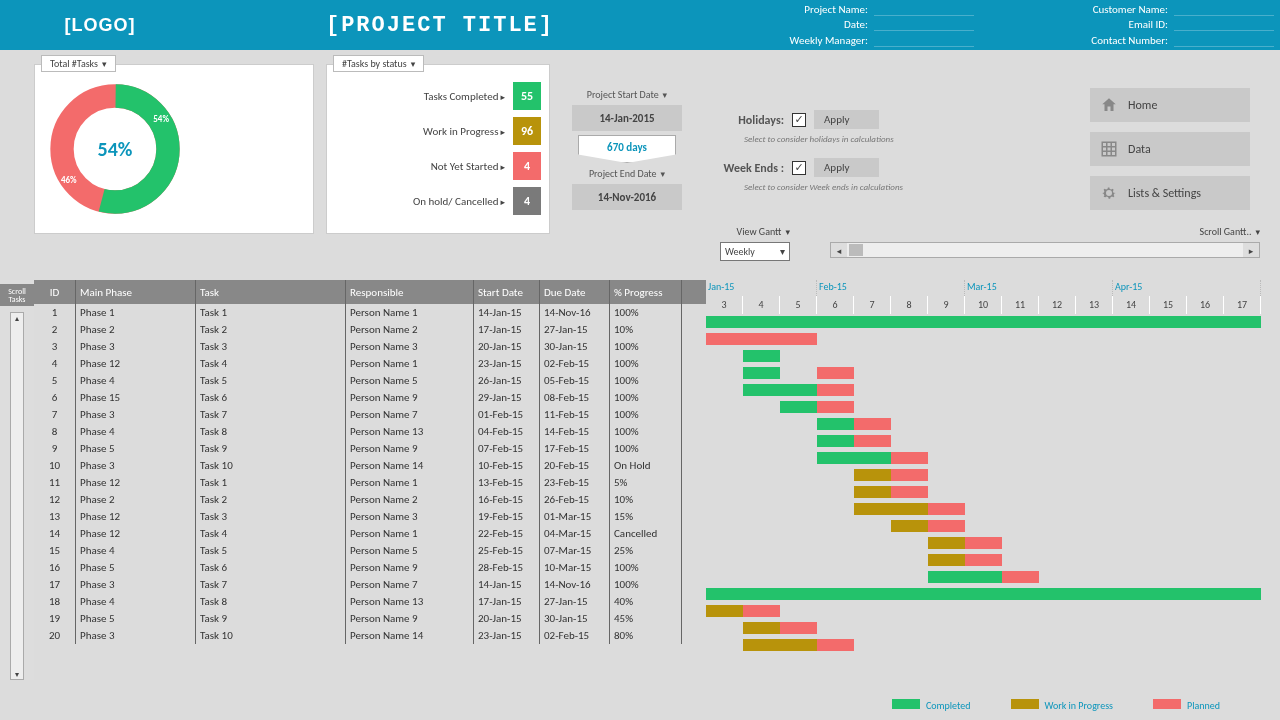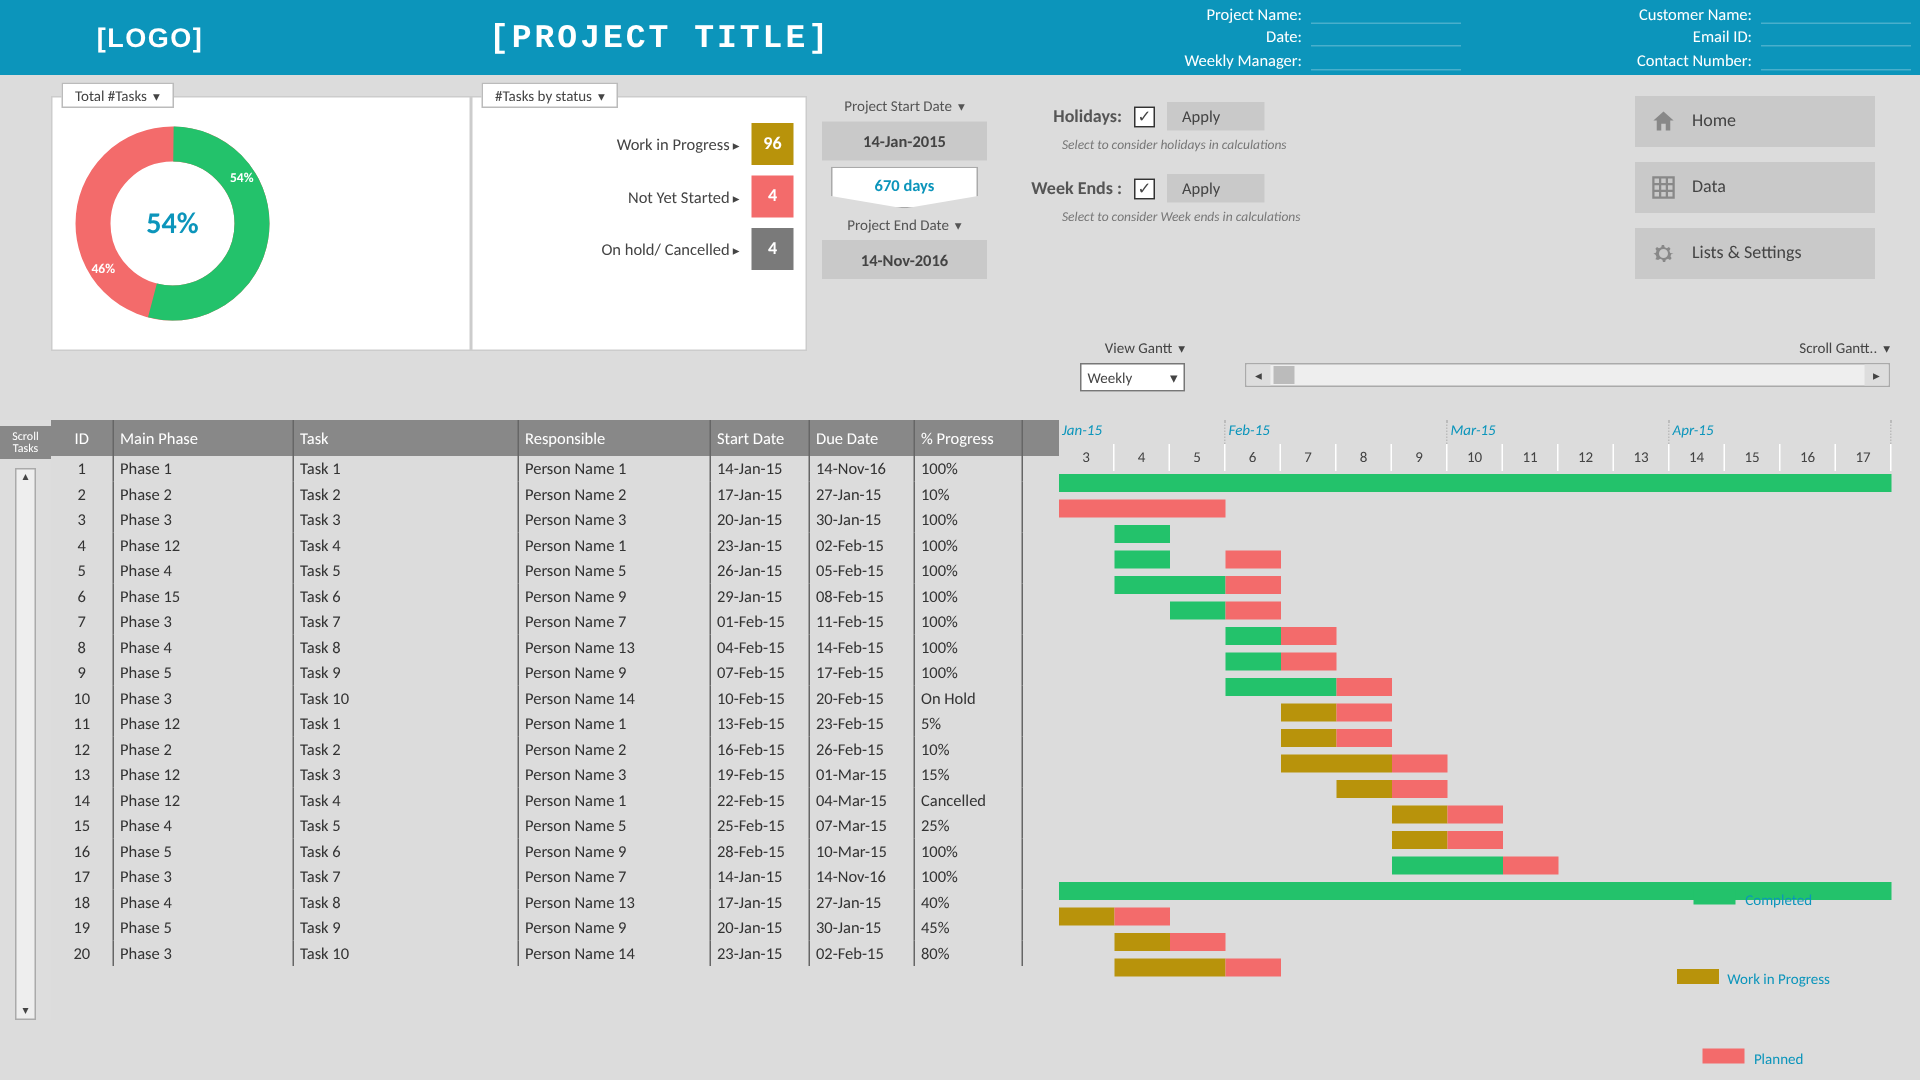--- a/index.html
+++ b/index.html
@@ -13,7 +13,7 @@
 .info-row .label { text-align: right; }
 .info-row .val { width: 100px; border-bottom: 1px solid rgba(255,255,255,0.25); }
 
-.band { display: flex; padding: 14px 10px 10px 34px; align-items: flex-start; }
+.band { display: flex; gap: 12px; padding: 14px 10px 10px 34px; align-items: center; }
 
 .card { background: #fff; border: 1px solid #ccc; position: relative; }
 .card-hdr { position: absolute; top: -10px; left: 6px; background: #fff; padding: 1px 8px; border: 1px solid #bbb; font-size: 10px; cursor: pointer; }

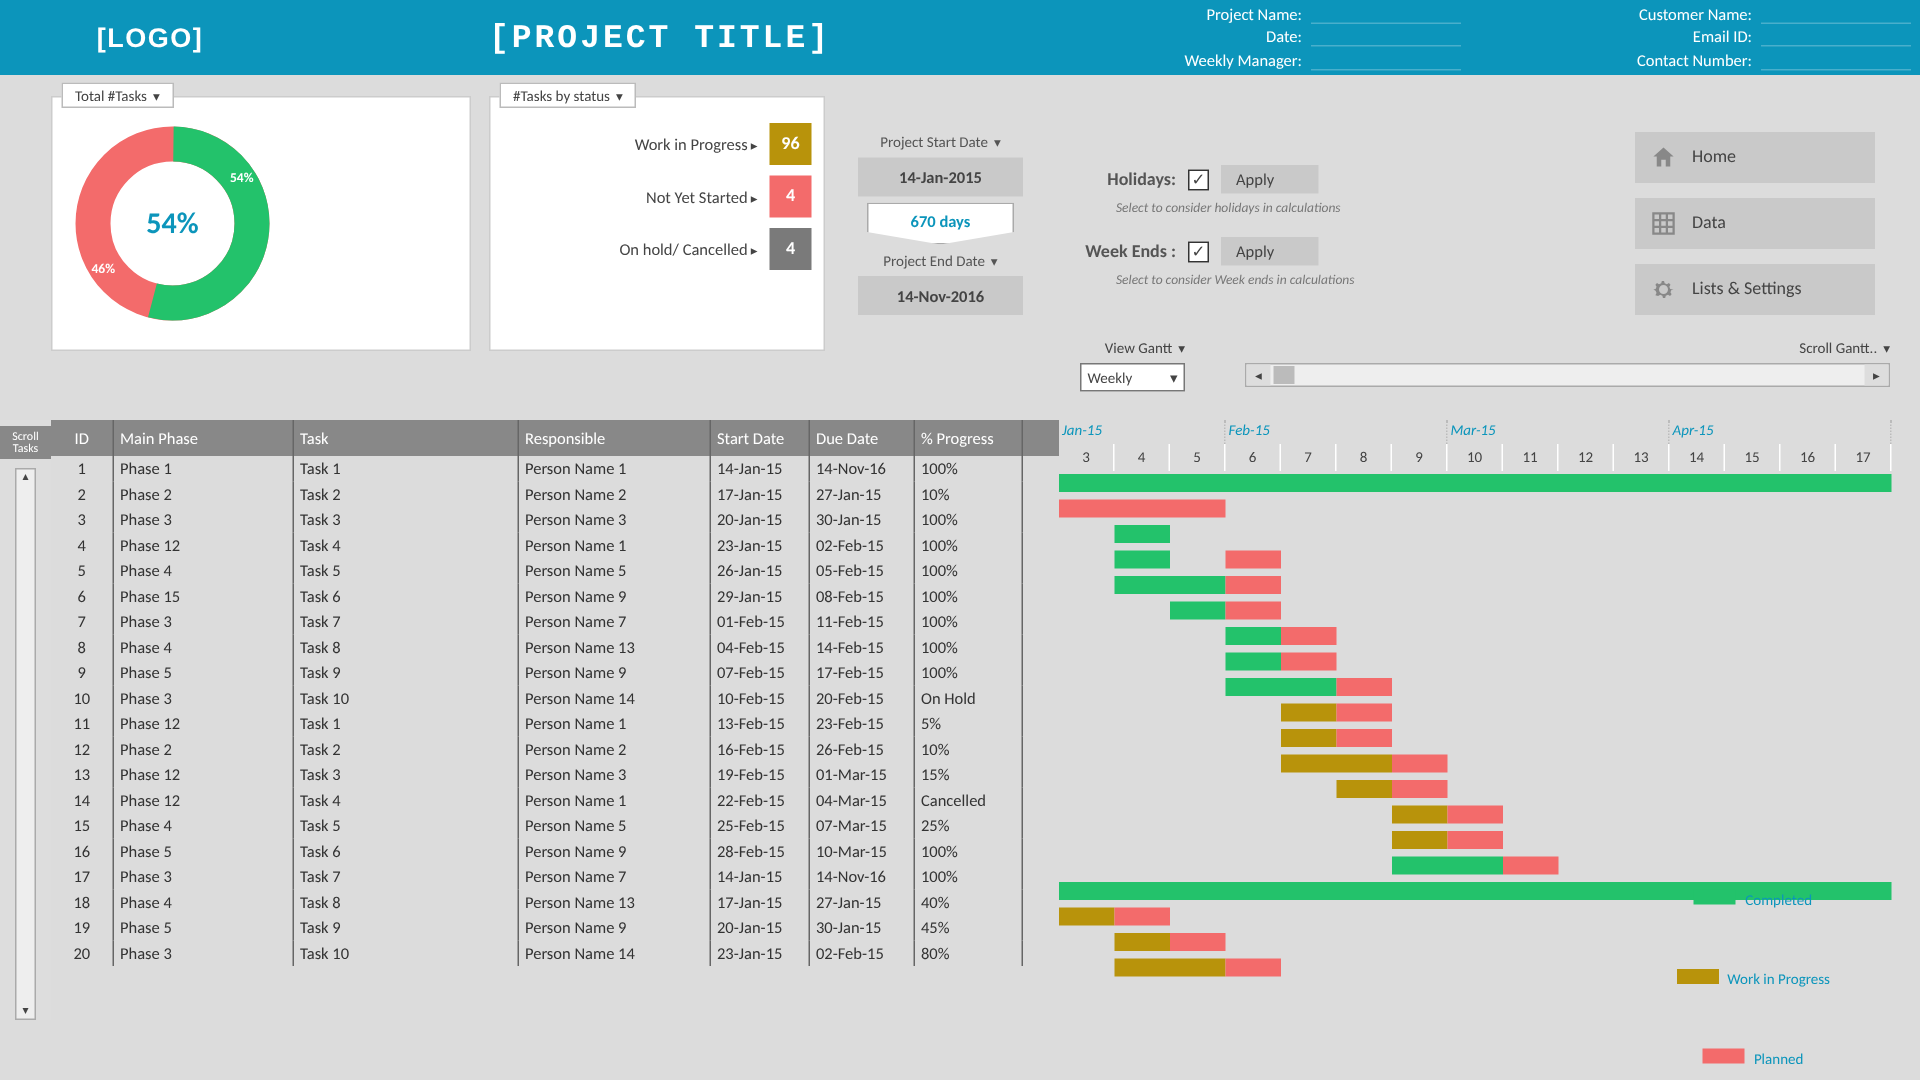--- a/index.html
+++ b/index.html
@@ -142,6 +142,10 @@
   <div class="card status-card">
     <div class="card-hdr tri-down">#Tasks by status</div>
     <div id="status-rows">
+        <div class="status-row">
+          <div class="nm">Tasks Completed</div>
+          <div class="cnt green">55</div>
+        </div>
         <div class="status-row">
           <div class="nm">Work in Progress</div>
           <div class="cnt amber">96</div>

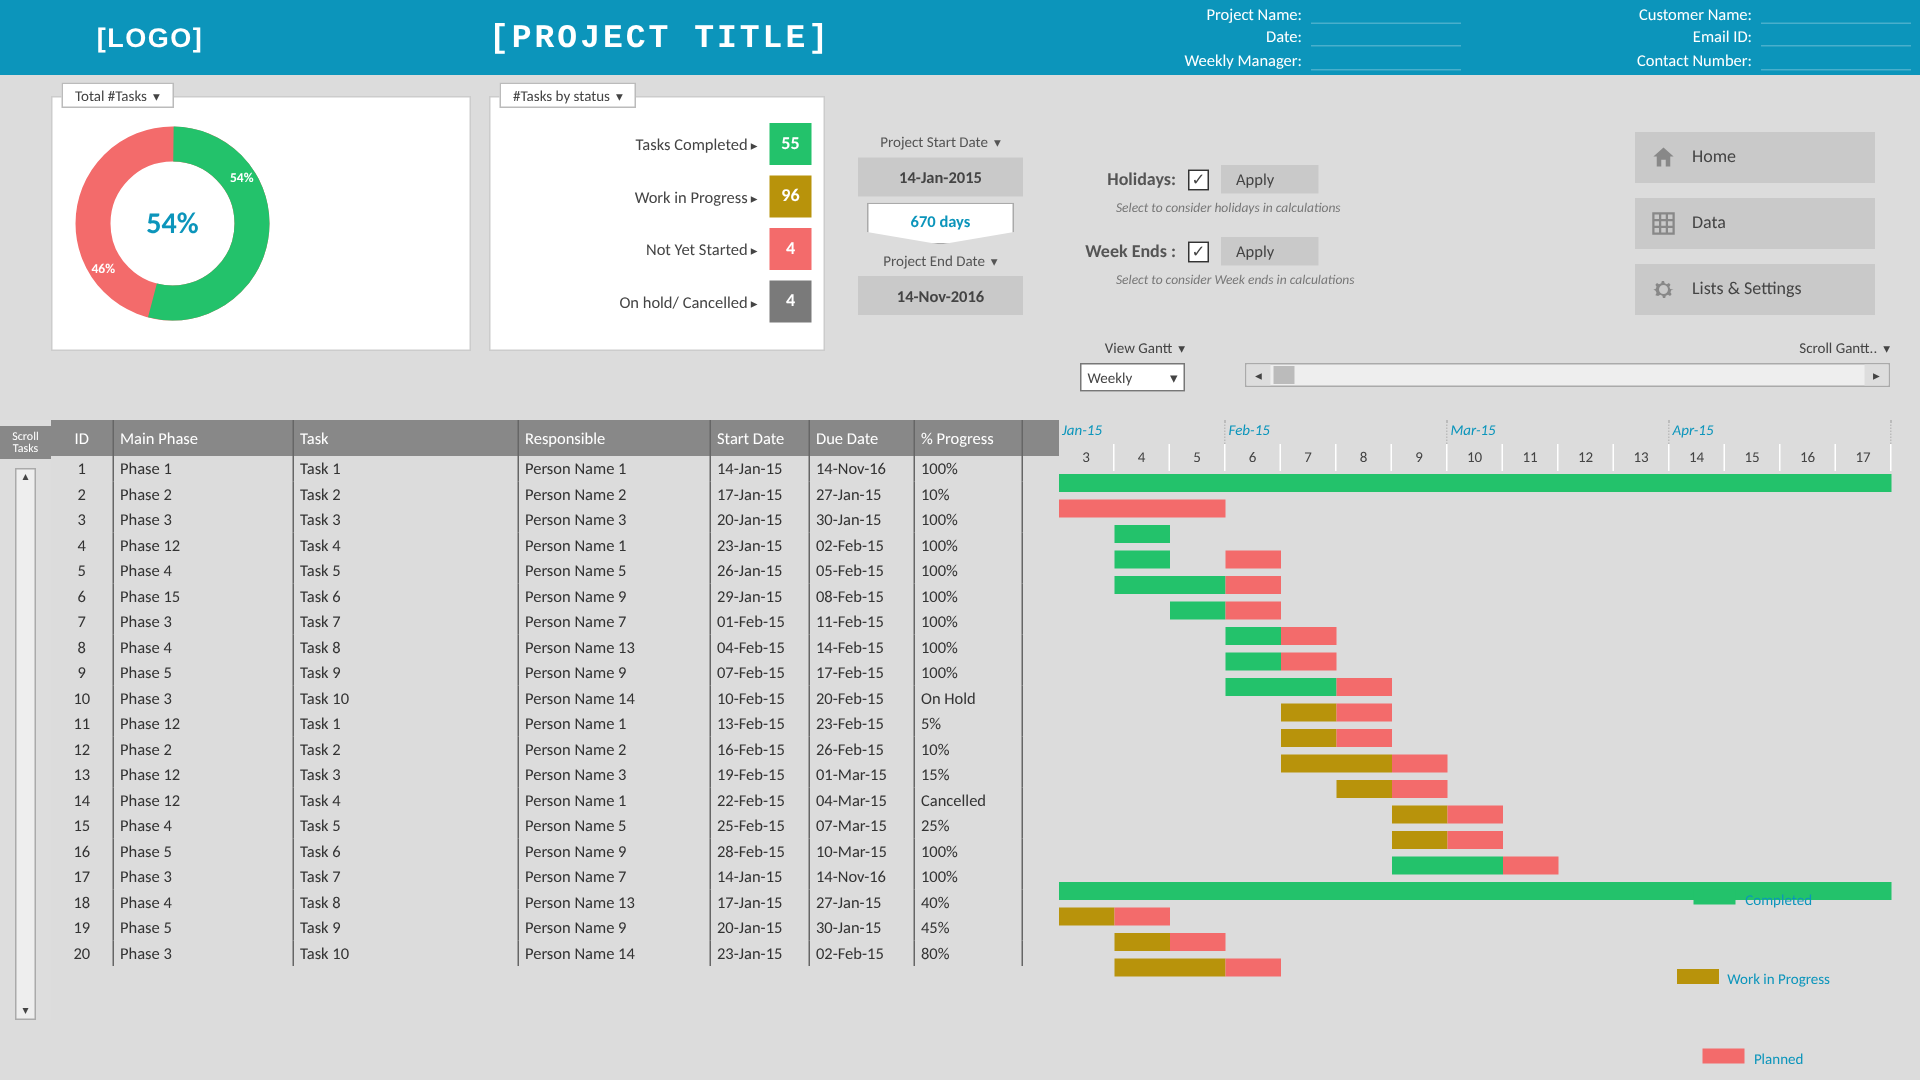--- a/index.html
+++ b/index.html
@@ -76,7 +76,7 @@
 .c-prog{width:72px}
 
 .gantt { flex: 1; overflow: hidden; position: relative; }
-.month-hdr { height: 16px; display: flex; font-size: 10px; color: #0c95bb; font-style: italic; }
+.month-hdr { height: 16px; display: flex; font-size: 10px; color: #0c95bb; }
 .month-hdr > div { border-right: 1px dotted #bbb; padding-left: 2px; }
 .week-hdr { height: 18px; display: flex; background: #dcdcdc; font-size: 10px; }
 .week-hdr > div { width: 37px; text-align: center; border-right: 1px solid #fff; padding-top: 2px; }

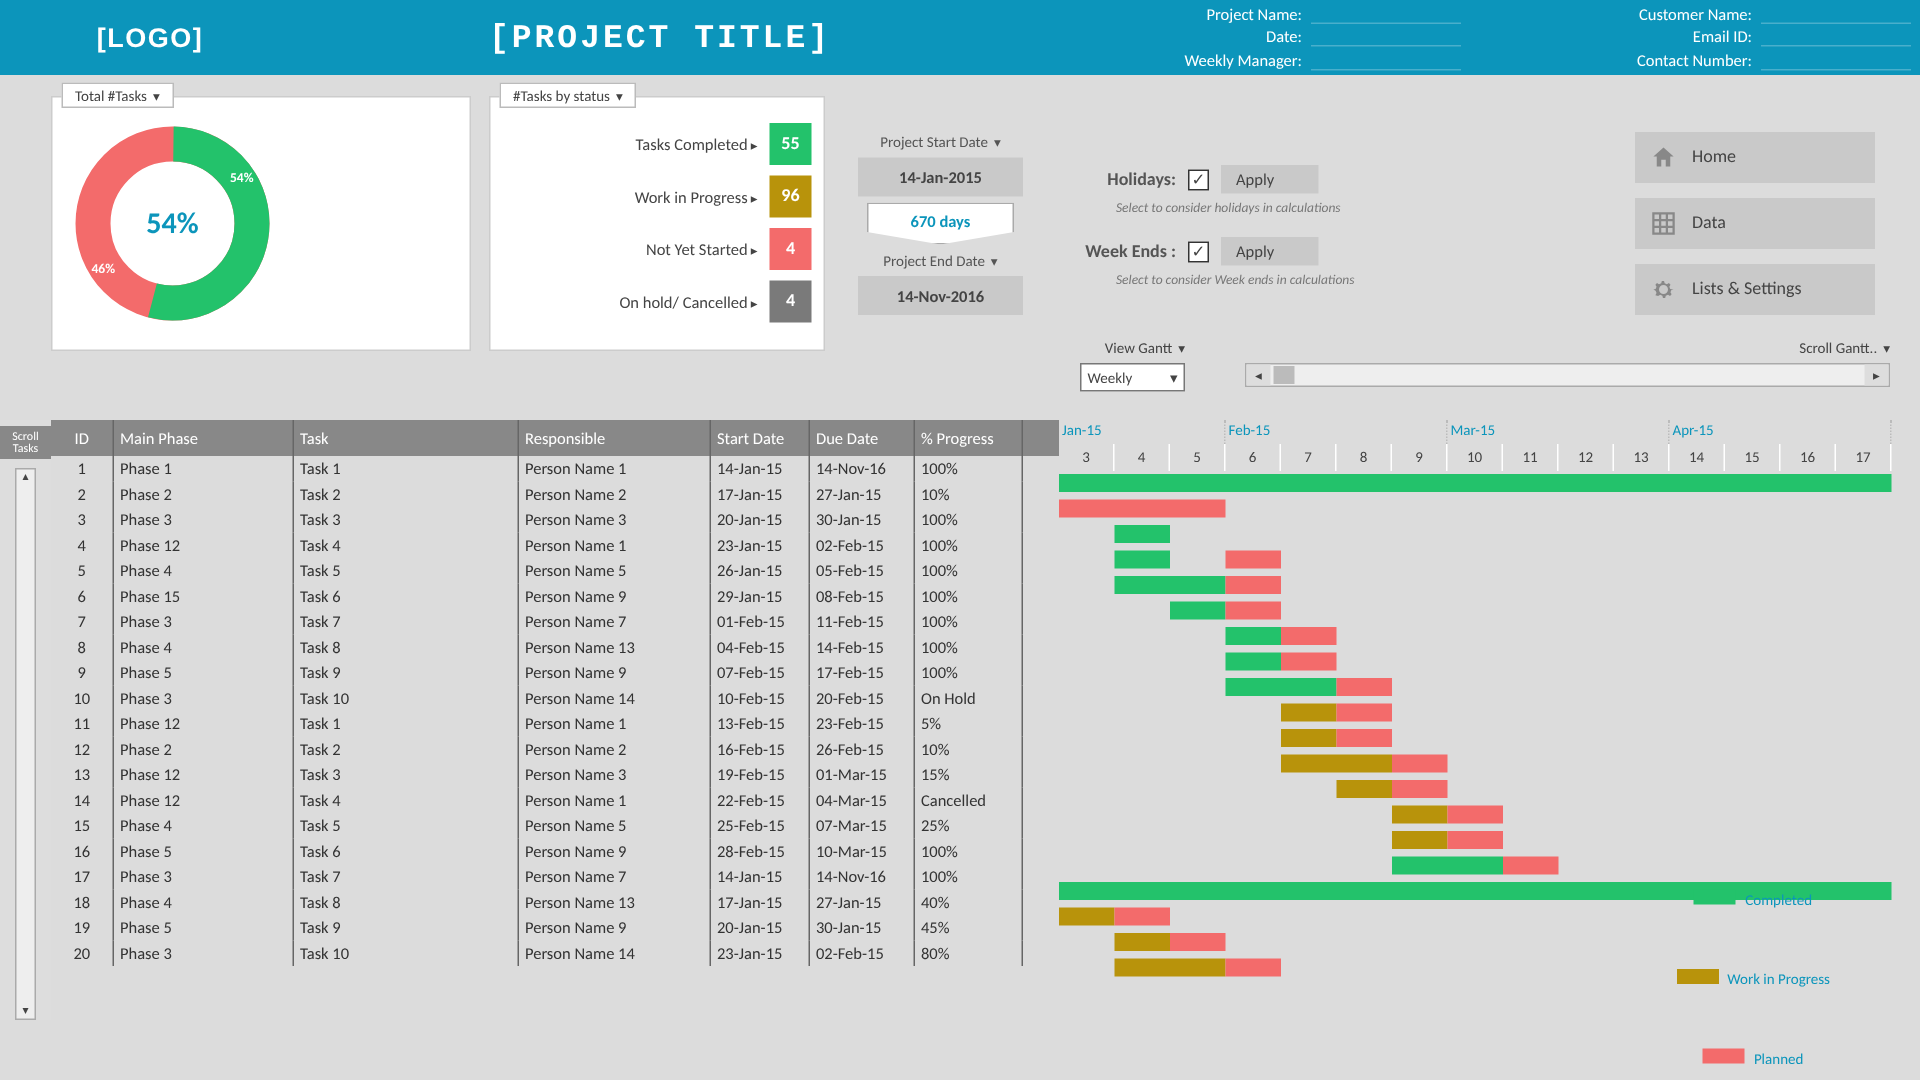--- a/index.html
+++ b/index.html
@@ -84,7 +84,7 @@
 .grow { height: 17px; position: relative; }
 .bar { position: absolute; top: 2px; height: 12px; }
 
-.legend { position: absolute; bottom: 8px; right: 60px; display: flex; gap: 40px; font-size: 10px; color: #0c95bb; align-items: center; flex-direction: column; }
+.legend { position: absolute; bottom: 8px; right: 60px; display: flex; gap: 40px; font-size: 10px; color: #0c95bb; align-items: center; }
 .legend .sw { width: 28px; height: 10px; display: inline-block; margin-right: 6px; }
 
 .green{background:#23c26b}.amber{background:#b8930b}.red{background:#f36b6b}.grey{background:#7a7a7a}

